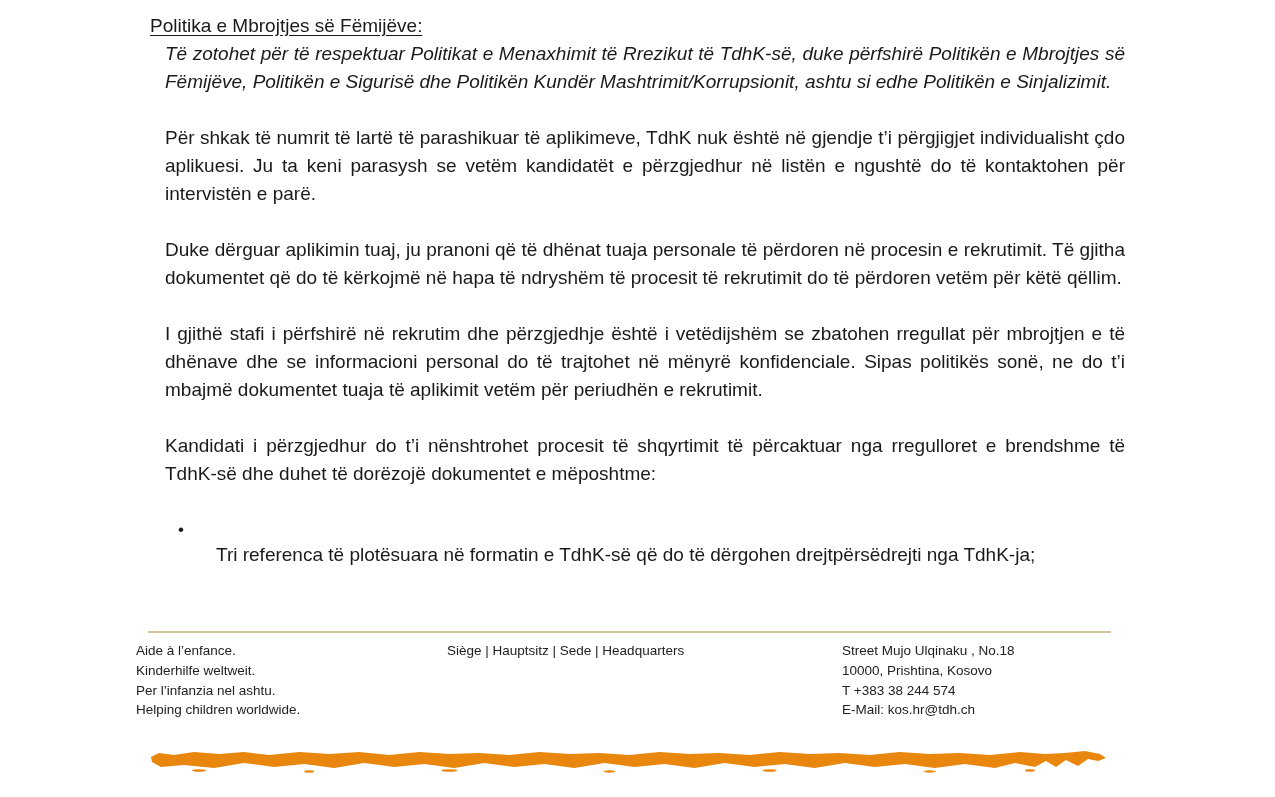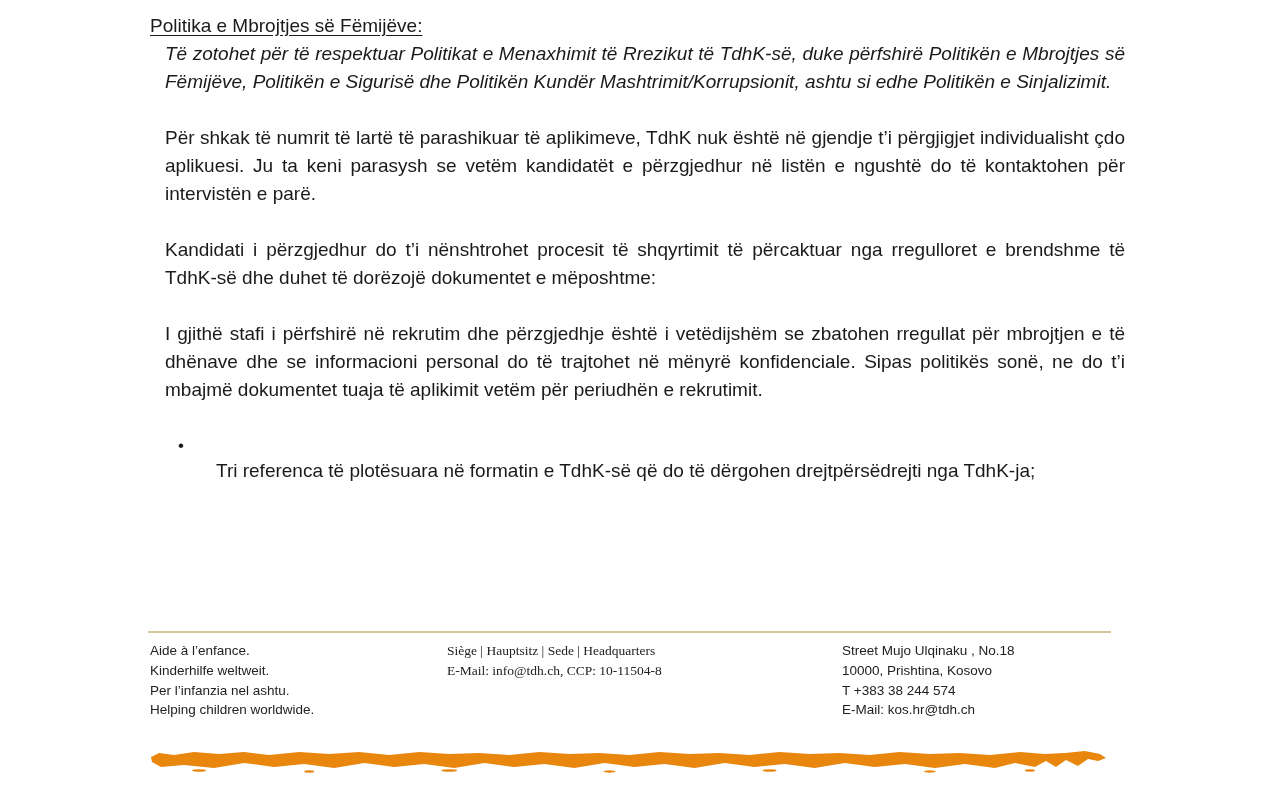--- a/index.html
+++ b/index.html
@@ -56,6 +56,7 @@
     <p class="spaced">Për shkak të numrit të lartë të parashikuar të aplikimeve, TdhK nuk është në gjendje t’i përgjigjet individualisht çdo aplikuesi. Ju ta keni parasysh se vetëm kandidatët e përzgjedhur në listën e ngushtë do të kontaktohen për intervistën e parë.</p>
 
 
+    <p class="spaced">Duke dërguar aplikimin tuaj, ju pranoni që të dhënat tuaja personale të përdoren në procesin e rekrutimit. Të gjitha dokumentet që do të kërkojmë në hapa të ndryshëm të procesit të rekrutimit do të përdoren vetëm për këtë qëllim.</p>
 
     <p class="spaced">Kandidati i përzgjedhur do t’i nënshtrohet procesit të shqyrtimit të përcaktuar nga rregulloret e brendshme të TdhK-së dhe duhet të dorëzojë dokumentet e mëposhtme:</p>
 

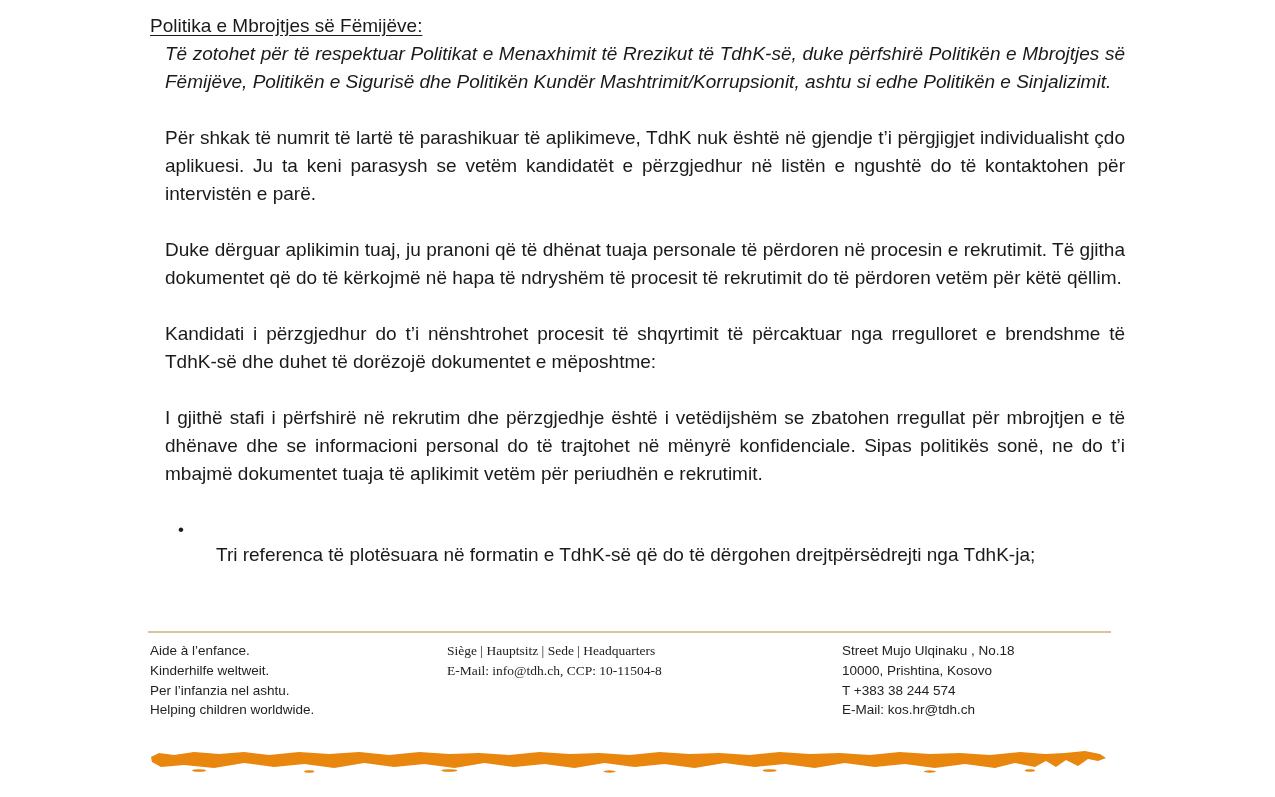--- a/index.html
+++ b/index.html
@@ -58,9 +58,9 @@
 
     <p class="spaced">Duke dërguar aplikimin tuaj, ju pranoni që të dhënat tuaja personale të përdoren në procesin e rekrutimit. Të gjitha dokumentet që do të kërkojmë në hapa të ndryshëm të procesit të rekrutimit do të përdoren vetëm për këtë qëllim.</p>
 
+    <p class="spaced">I gjithë stafi i përfshirë në rekrutim dhe përzgjedhje është i vetëdijshëm se zbatohen rregullat për mbrojtjen e të dhënave dhe se informacioni personal do të trajtohet në mënyrë konfidenciale. Sipas politikës sonë, ne do t’i mbajmë dokumentet tuaja të aplikimit vetëm për periudhën e rekrutimit.</p>
+
     <p class="spaced">Kandidati i përzgjedhur do t’i nënshtrohet procesit të shqyrtimit të përcaktuar nga rregulloret e brendshme të TdhK-së dhe duhet të dorëzojë dokumentet e mëposhtme:</p>
-
-    <p class="spaced">I gjithë stafi i përfshirë në rekrutim dhe përzgjedhje është i vetëdijshëm se zbatohen rregullat për mbrojtjen e të dhënave dhe se informacioni personal do të trajtohet në mënyrë konfidenciale. Sipas politikës sonë, ne do t’i mbajmë dokumentet tuaja të aplikimit vetëm për periudhën e rekrutimit.</p>
 
     <div class="bullet-row">
       <span class="bullet-marker">•</span>

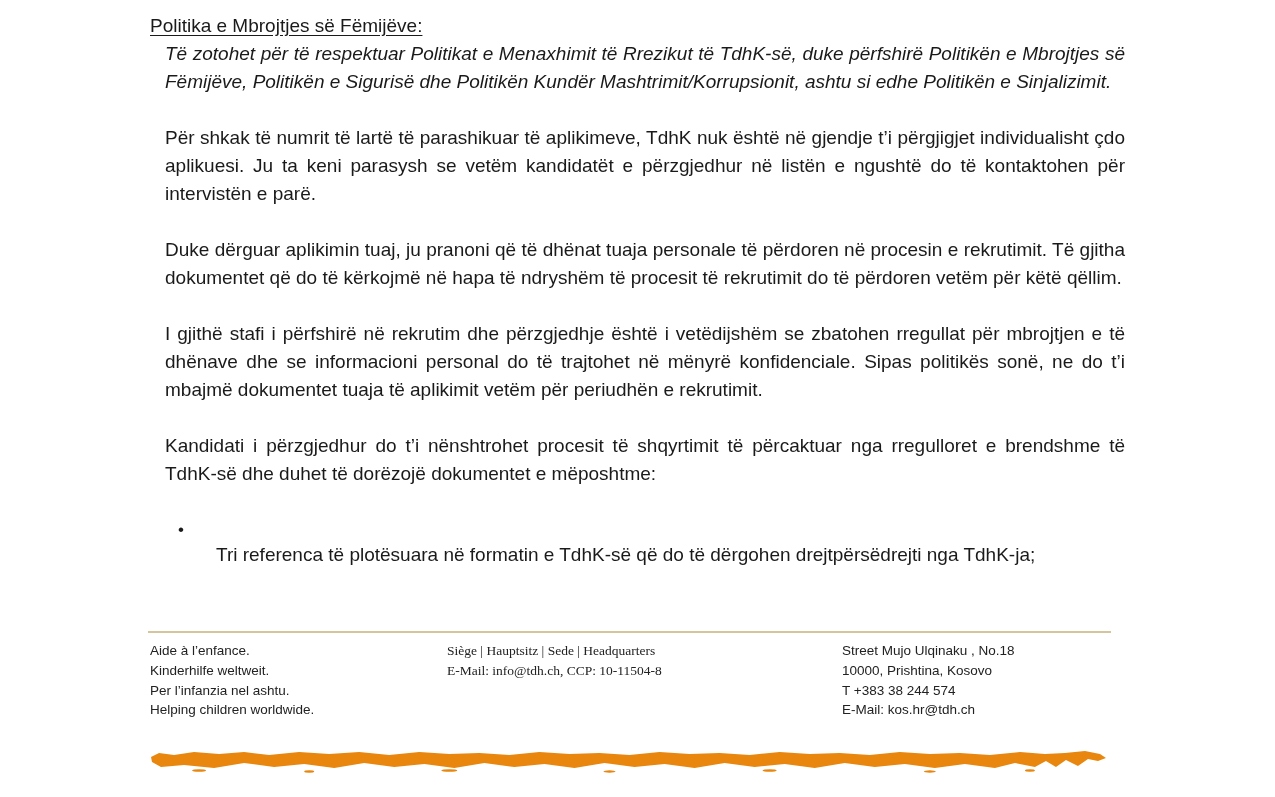--- a/index.html
+++ b/index.html
@@ -33,7 +33,7 @@
     font-size:13.5px;line-height:19.8px;color:#222222;
   }
   .footer .col{position:absolute;top:0;white-space:nowrap;}
-  .col-mission{left:150px;}
+  .col-mission{left:136px;}
   .col-hq{left:447px;font-family:Liberation Serif, serif;}
   .col-office{left:842px;}
   .footer .line{display:block;}

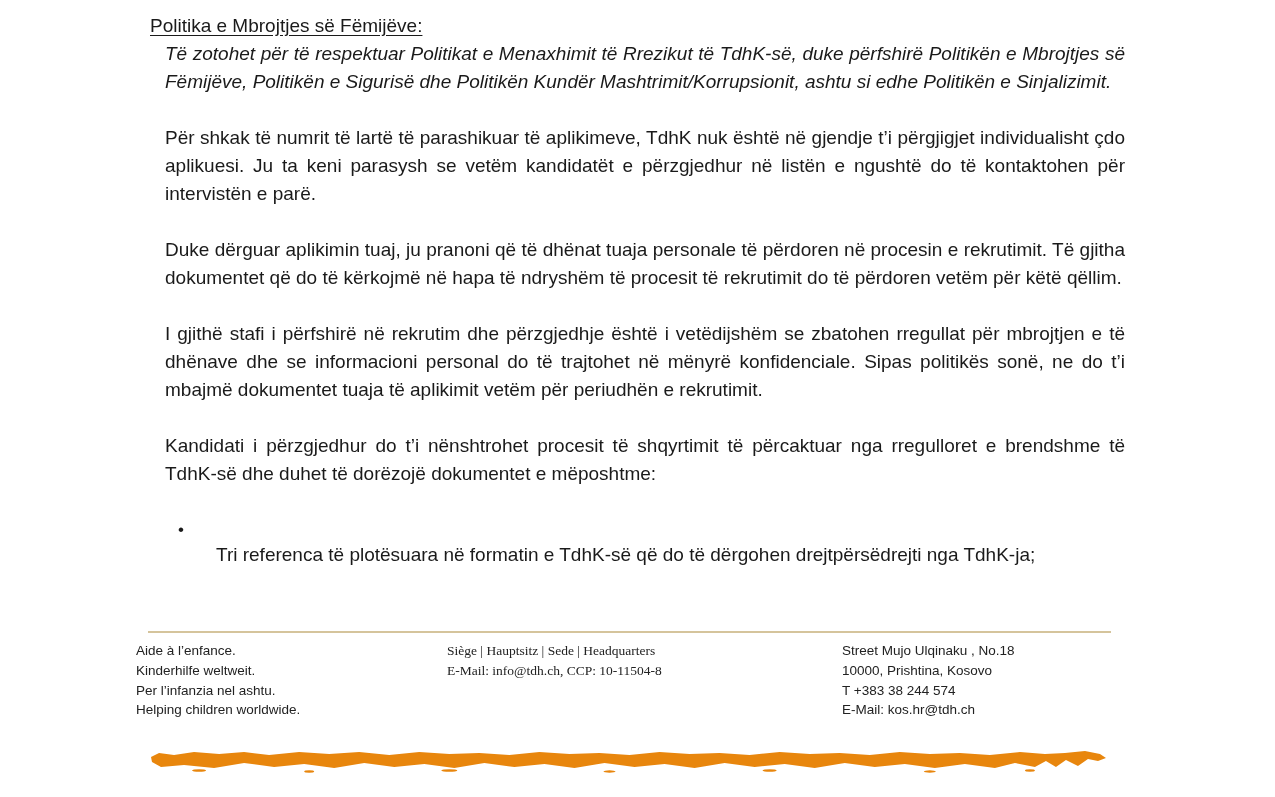--- a/index.html
+++ b/index.html
@@ -34,7 +34,7 @@
   }
   .footer .col{position:absolute;top:0;white-space:nowrap;}
   .col-mission{left:136px;}
-  .col-hq{left:447px;font-family:Liberation Serif, serif;}
+  .col-hq{left:447px;}
   .col-office{left:842px;}
   .footer .line{display:block;}
   .brush{

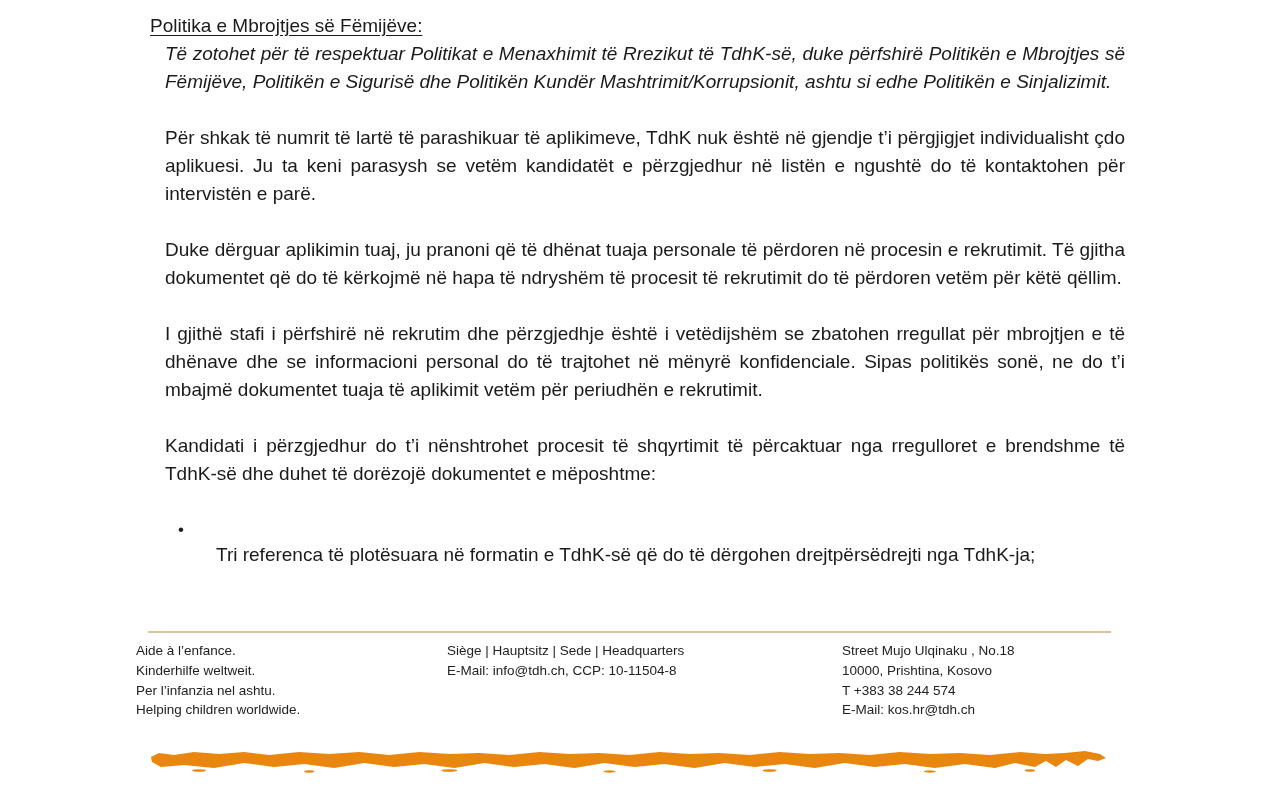--- a/index.html
+++ b/index.html
@@ -80,7 +80,6 @@
     </div>
     <div class="col col-hq">
       <span class="line">Siège | Hauptsitz | Sede | Headquarters</span>
-      <span class="line">E-Mail: info@tdh.ch, CCP: 10-11504-8</span>
     </div>
     <div class="col col-office">
       <span class="line">Street Mujo Ulqinaku , No.18</span>

